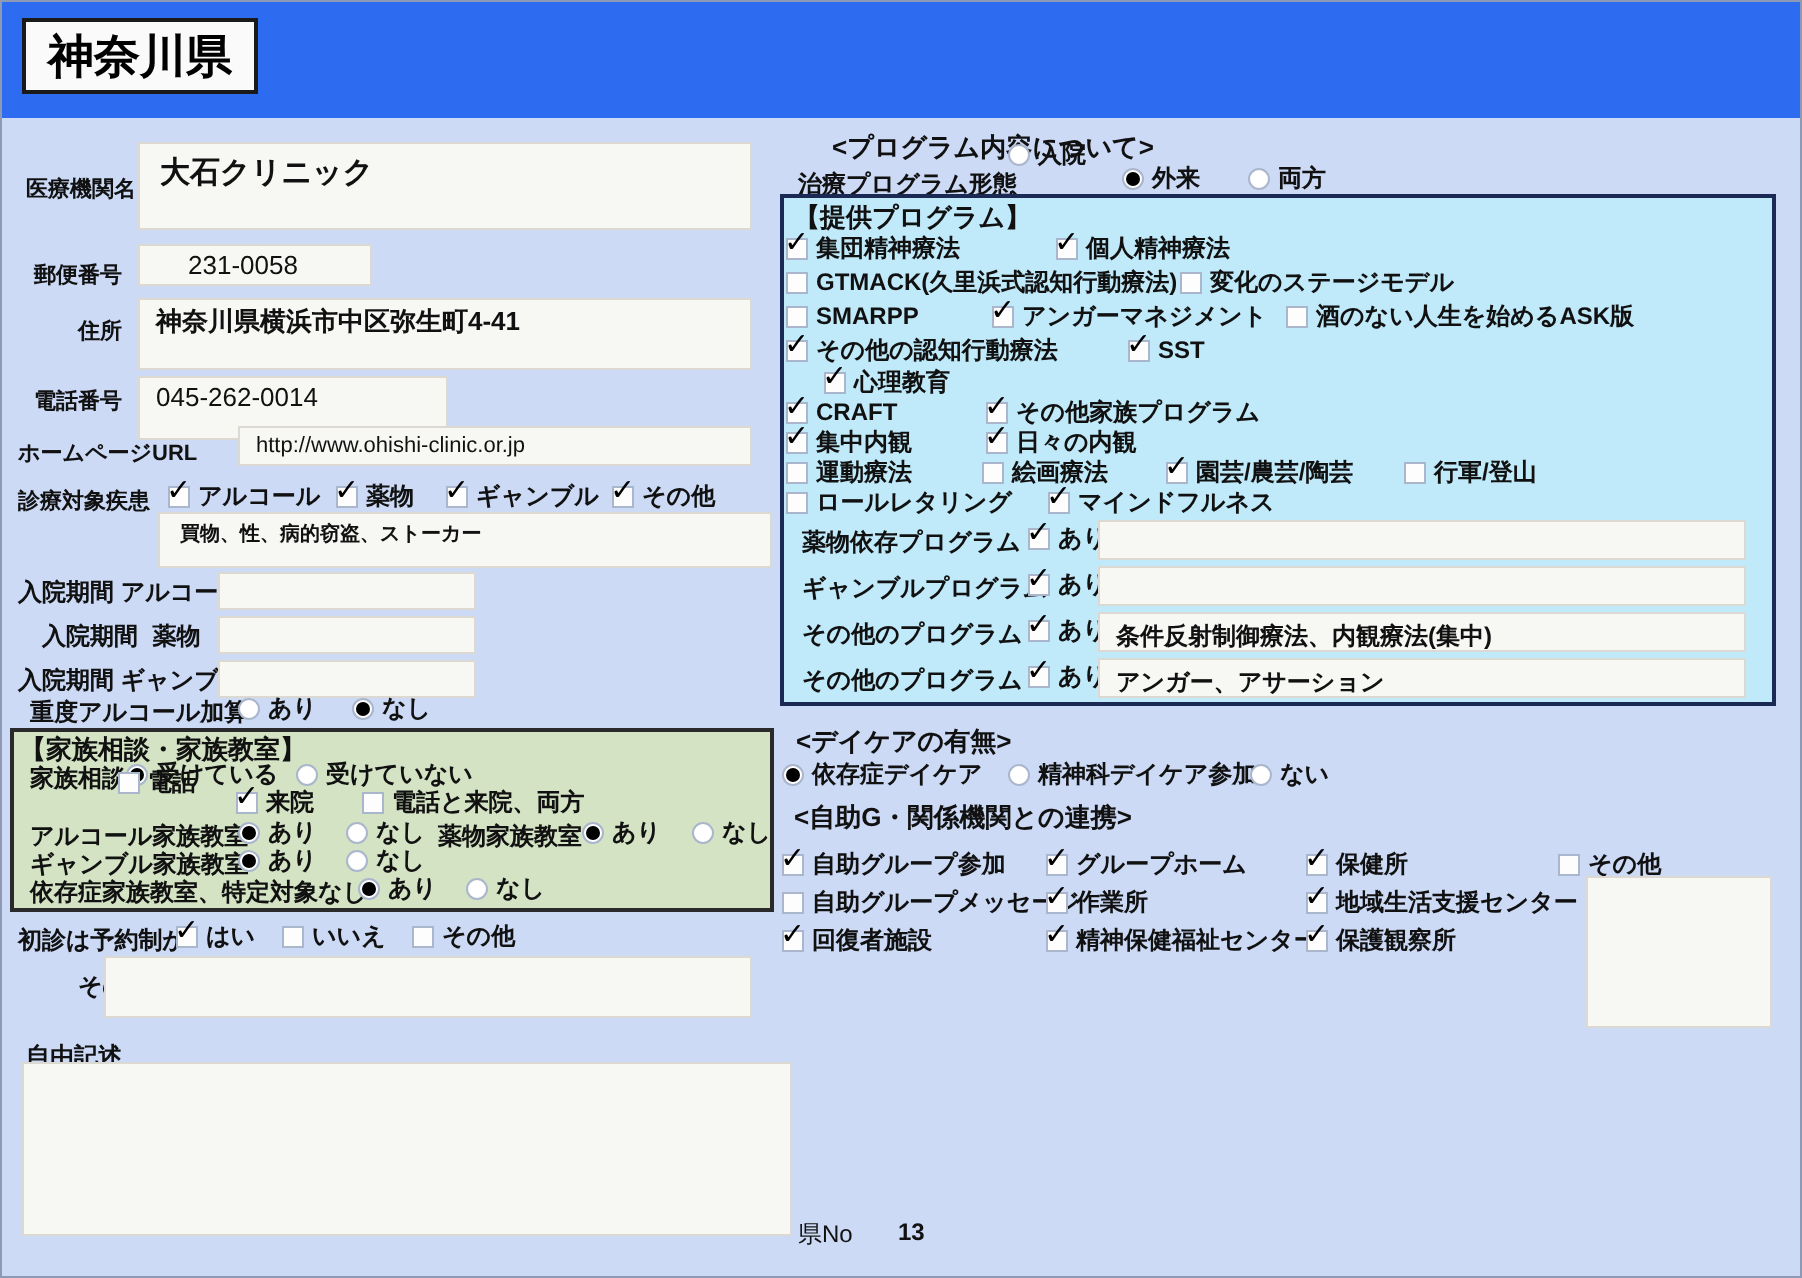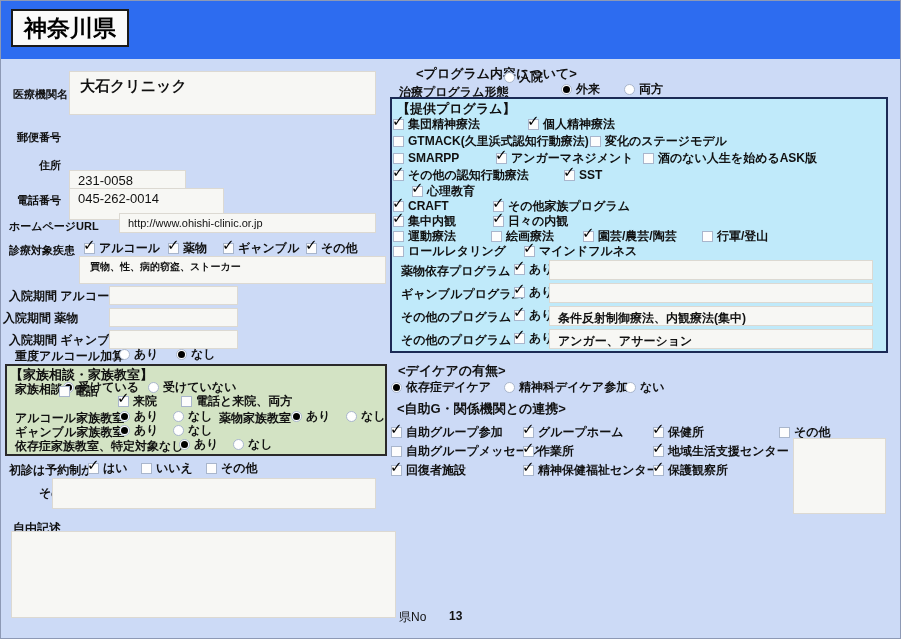--- a/index.html
+++ b/index.html
@@ -38,7 +38,7 @@
   <div class="inp jp" style="left:68px;top:70px;width:307px;height:44px;font-size:15px;padding:5px 10px;">大石クリニック</div>
 
   <div class="lb" style="left:16px;top:129px;">郵便番号</div>
-  <div class="inp val" style="left:68px;top:121px;width:117px;height:21px;padding:2px 8px;margin-top:48px;">231-0058</div>
+  <div class="inp val" style="left:68px;top:121px;width:117px;height:21px;padding:2px 24px;">231-0058</div>
 
   <div class="lb" style="left:38px;top:157px;">住所</div>
 

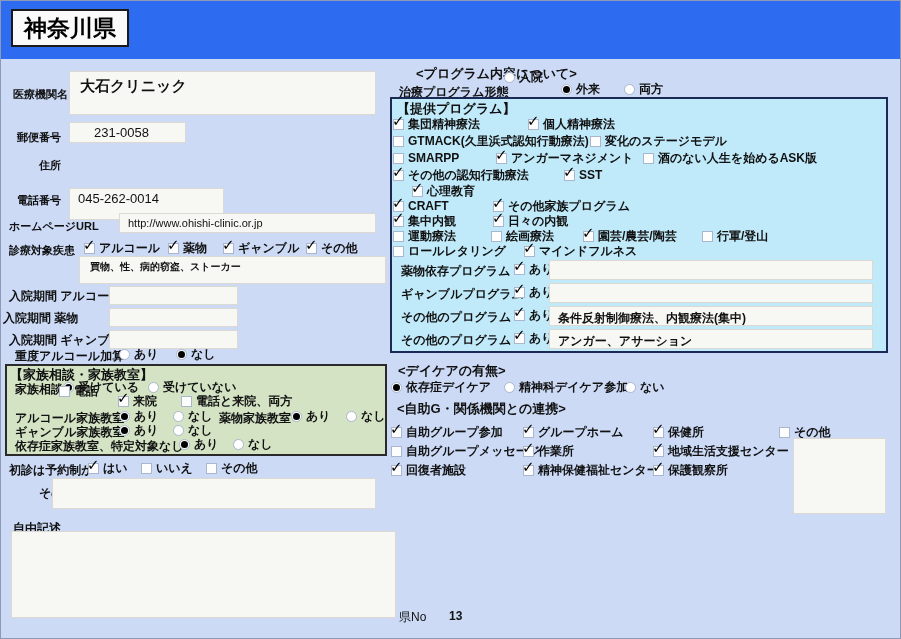--- a/index.html
+++ b/index.html
@@ -41,6 +41,7 @@
   <div class="inp val" style="left:68px;top:121px;width:117px;height:21px;padding:2px 24px;">231-0058</div>
 
   <div class="lb" style="left:38px;top:157px;">住所</div>
+  <div class="inp jp" style="left:68px;top:148px;width:307px;height:36px;padding:2px 8px;">神奈川県横浜市中区弥生町4-41</div>
 
   <div class="lb" style="left:16px;top:192px;">電話番号</div>
   <div class="inp val" style="left:68px;top:187px;width:155px;height:32px;padding:2px 8px;">045-262-0014</div>

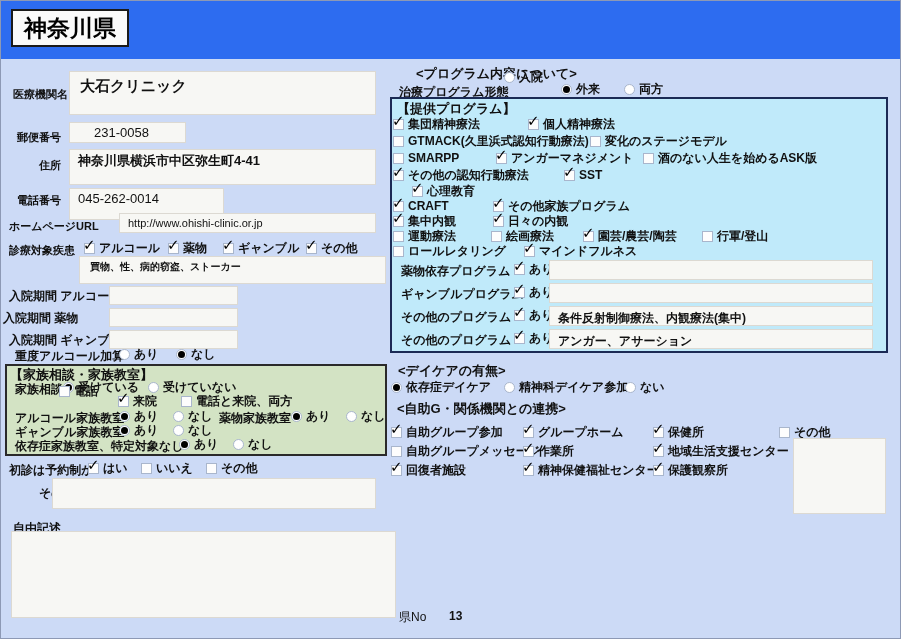--- a/index.html
+++ b/index.html
@@ -70,7 +70,7 @@
 
   <div class="lb2" style="left:8px;top:287px;">入院期間 アルコール</div>
   <div class="inp" style="left:108px;top:285px;width:129px;height:19px;"></div>
-  <div class="lb2" style="left:2px;top:309px;">入院期間 薬物</div>
+  <div class="lb2" style="left:20px;top:309px;font-family:Liberation Mono, monospace;">入院期間 薬物</div>
   <div class="inp" style="left:108px;top:307px;width:129px;height:19px;"></div>
   <div class="lb2" style="left:8px;top:331px;">入院期間 ギャンブル</div>
   <div class="inp" style="left:108px;top:329px;width:129px;height:19px;"></div>

